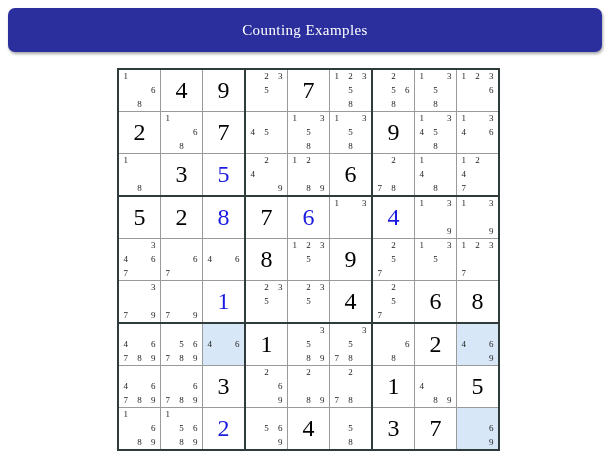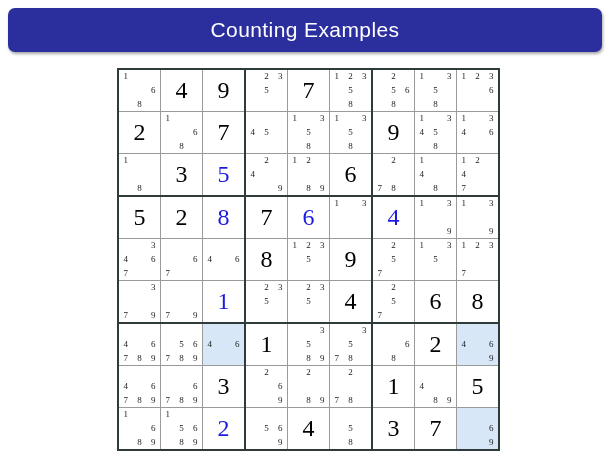--- a/index.html
+++ b/index.html
@@ -29,8 +29,8 @@
   }
   .title-text {
     color: #ffffff;
-    font-size: 21px;
-    font-family: Liberation Sans, sans-serif;
+    font-size: 15px;
+    font-family: Liberation Serif, serif;
     letter-spacing: 0.4px;
   }
   .grid-wrap {

